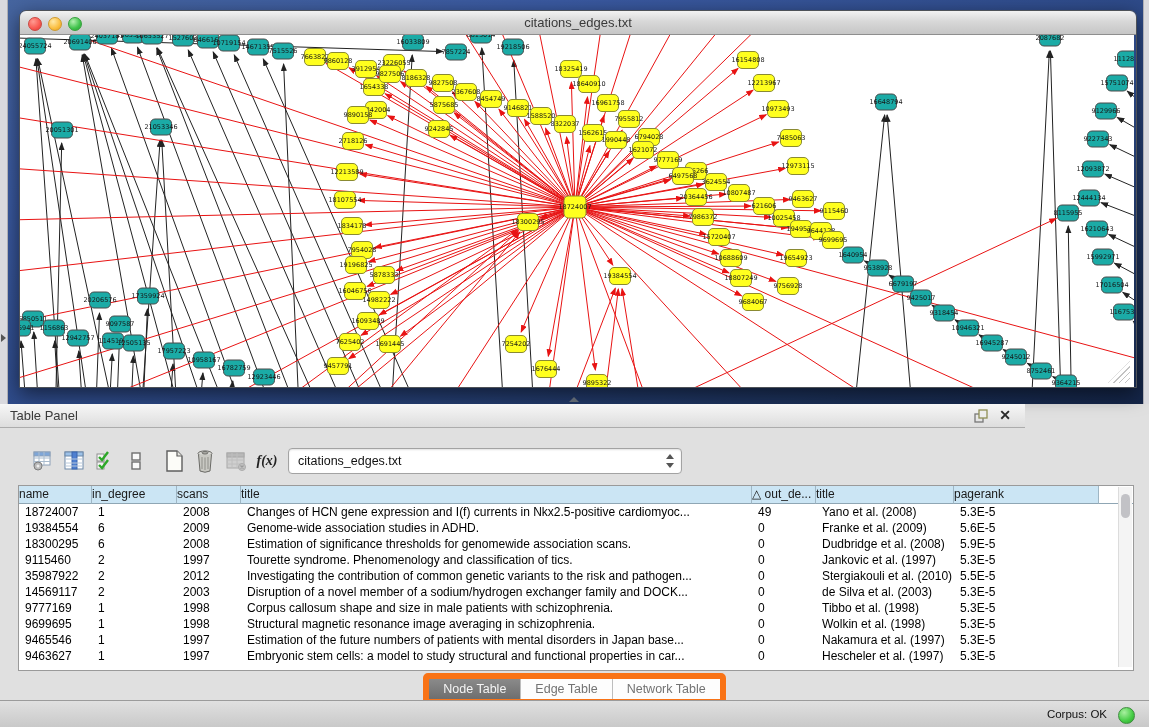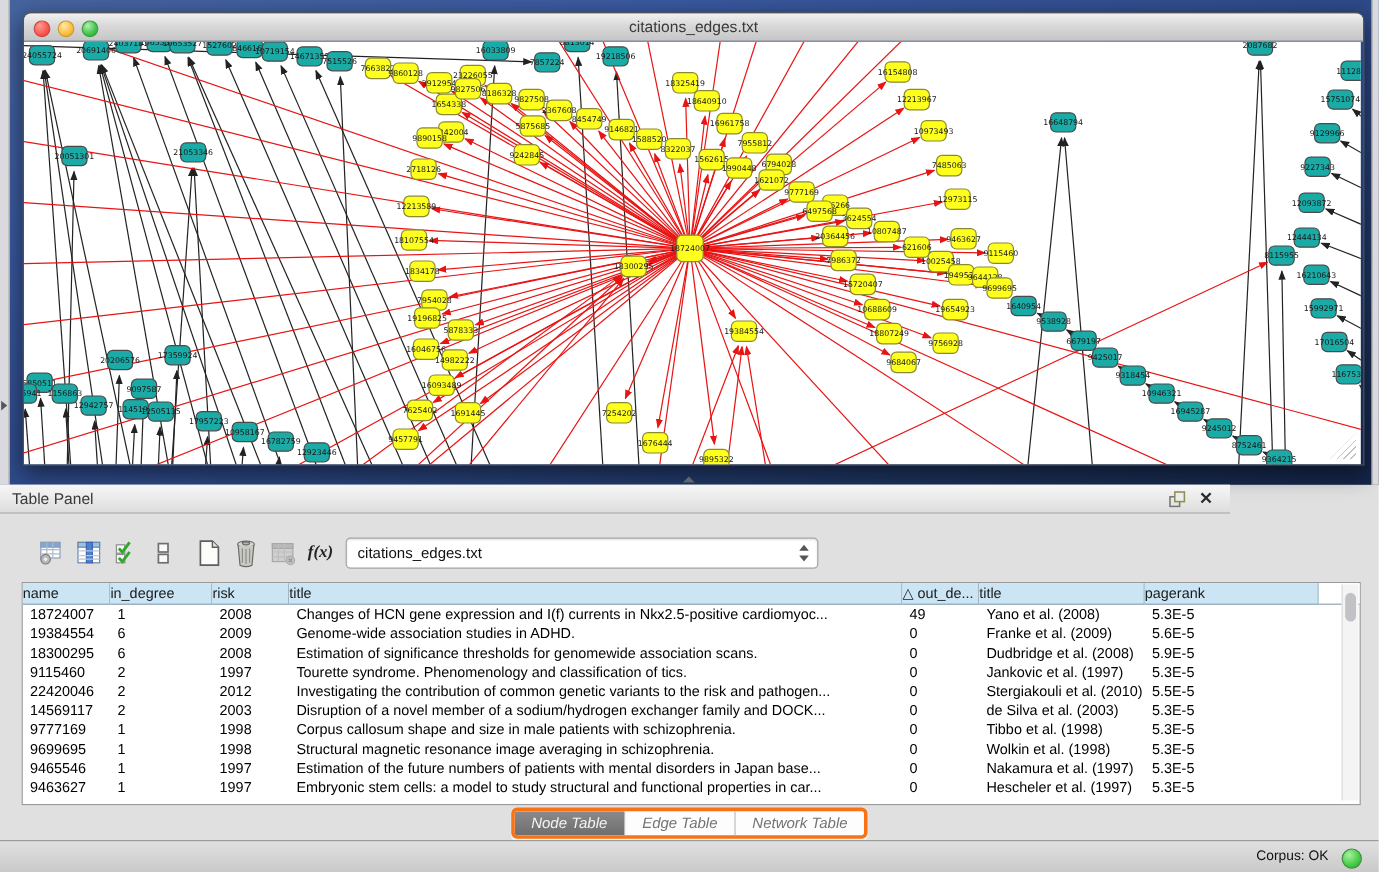--- a/index.html
+++ b/index.html
@@ -847,7 +847,7 @@
       <div class="tbl" id="tbl" style="grid-template-columns: 73px 85px 64px 511px 64px 138px 145px 1fr;">
           <div class="th">name</div>
           <div class="th">in_degree</div>
-          <div class="th">risk</div>
+          <div class="th">scans</div>
           <div class="th">title</div>
           <div class="th">△ out_de...</div>
           <div class="th">title</div>

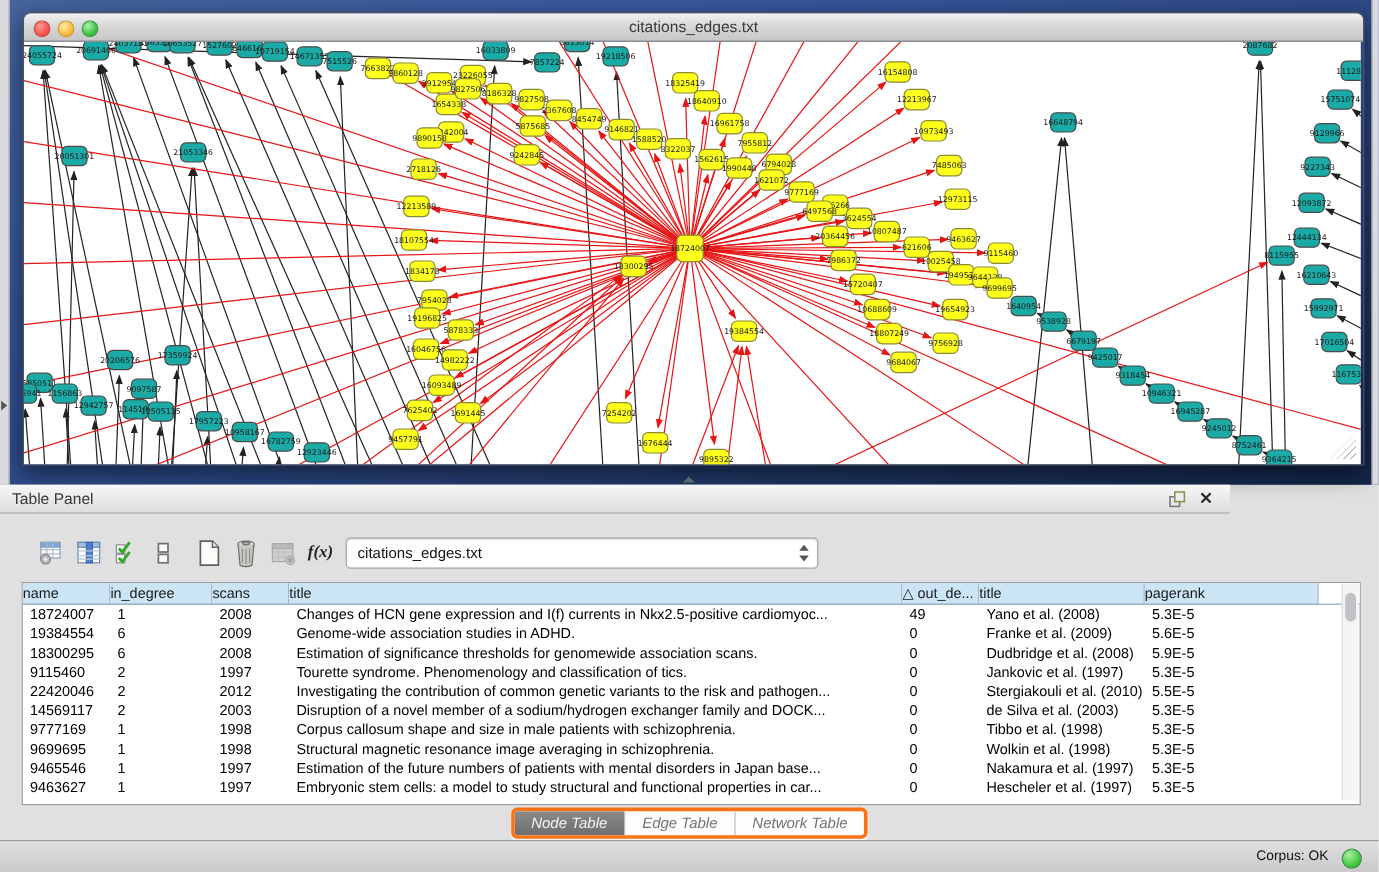--- a/index.html
+++ b/index.html
@@ -885,7 +885,7 @@
           <div class="td">Jankovic et al. (1997)</div>
           <div class="td">5.3E-5</div>
           <div class="td"></div>
-          <div class="td">22420046</div>
+          <div class="td">35987922</div>
           <div class="td">2</div>
           <div class="td">2012</div>
           <div class="td">Investigating the contribution of common genetic variants to the risk and pathogen...</div>

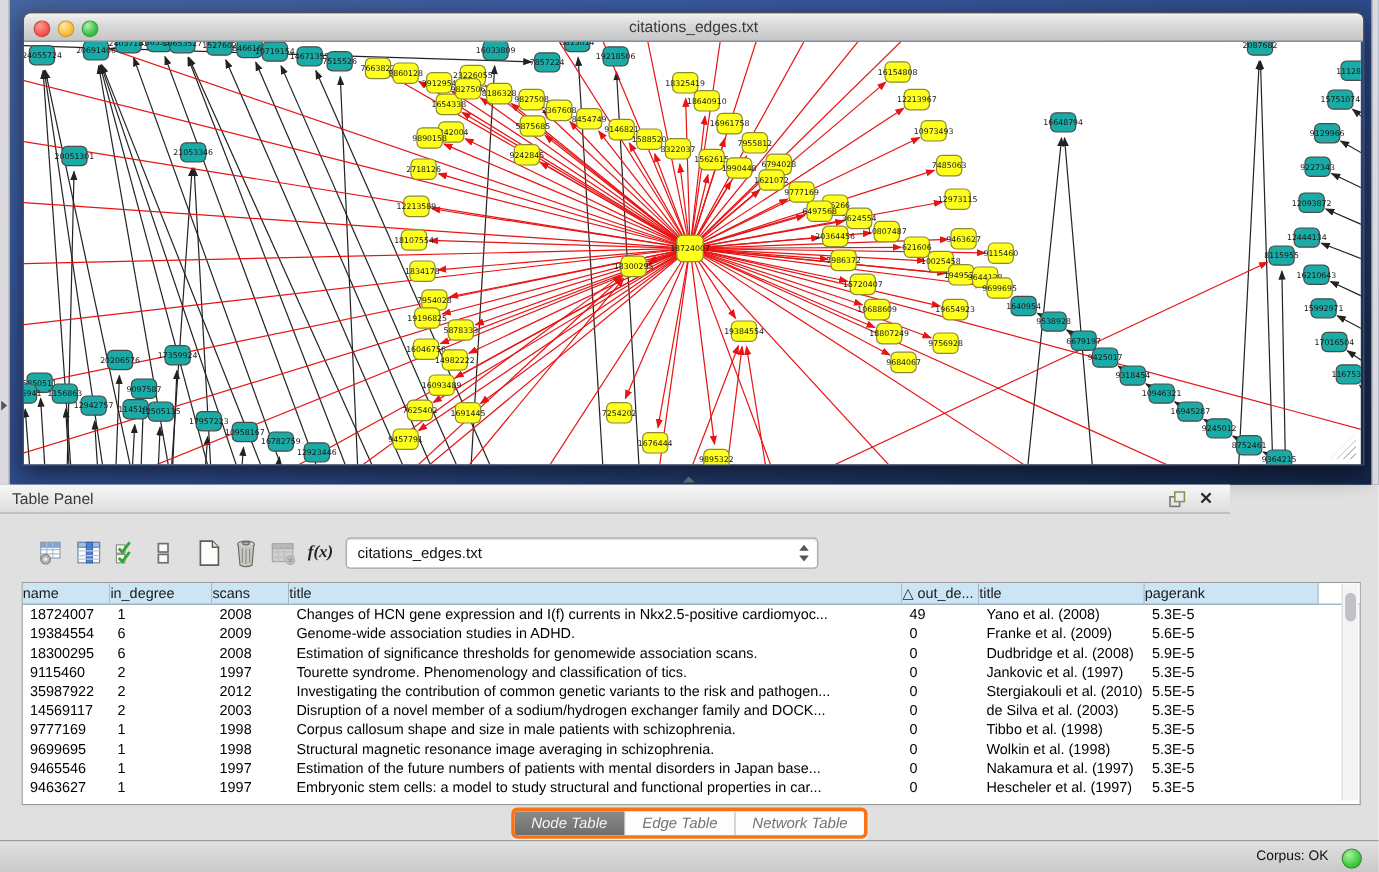--- a/index.html
+++ b/index.html
@@ -64,8 +64,8 @@
   .vthumb{position:absolute;left:2px;top:7px;width:9px;height:24px;background:#C2C2C6;border-radius:5px;}
   
   .tabs{position:absolute;left:0;top:269px;width:1149px;display:flex;justify-content:center;}
-  .seg{display:inline-flex;border:3px solid #f97316;border-radius:5px;overflow:hidden;
-    background:#FDFDFD;box-shadow:0 1px 1px rgba(255,255,255,.7);font-style:italic;}
+  .seg{display:inline-flex;border:6px solid #f97316;border-radius:5px;overflow:hidden;
+    background:#FDFDFD;box-shadow:0 1px 1px rgba(255,255,255,.7);}
   .seg .tab{font-size:12.5px;height:20px;line-height:20px;padding:0 14px;color:#737373;
     border-right:1px solid #BDBDBD;}
   .seg .tab:last-child{border-right:none;}

